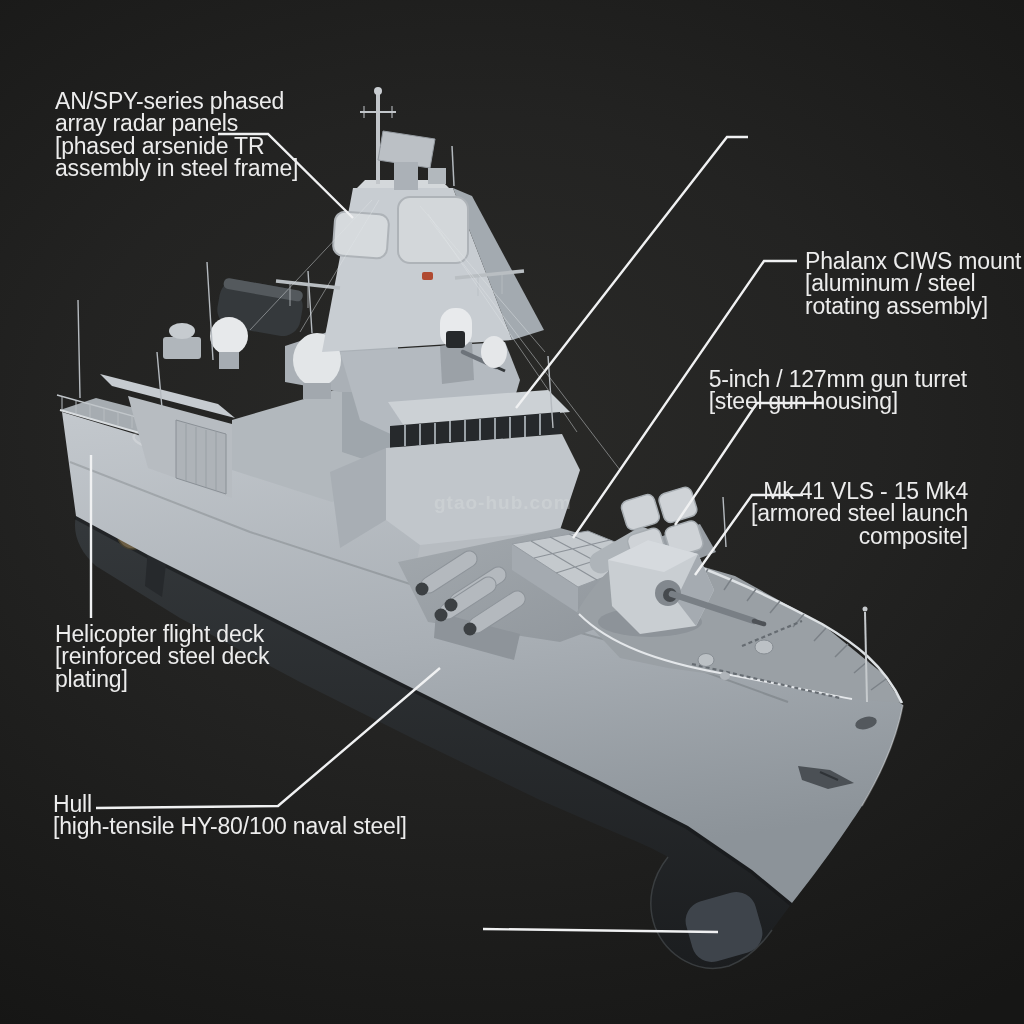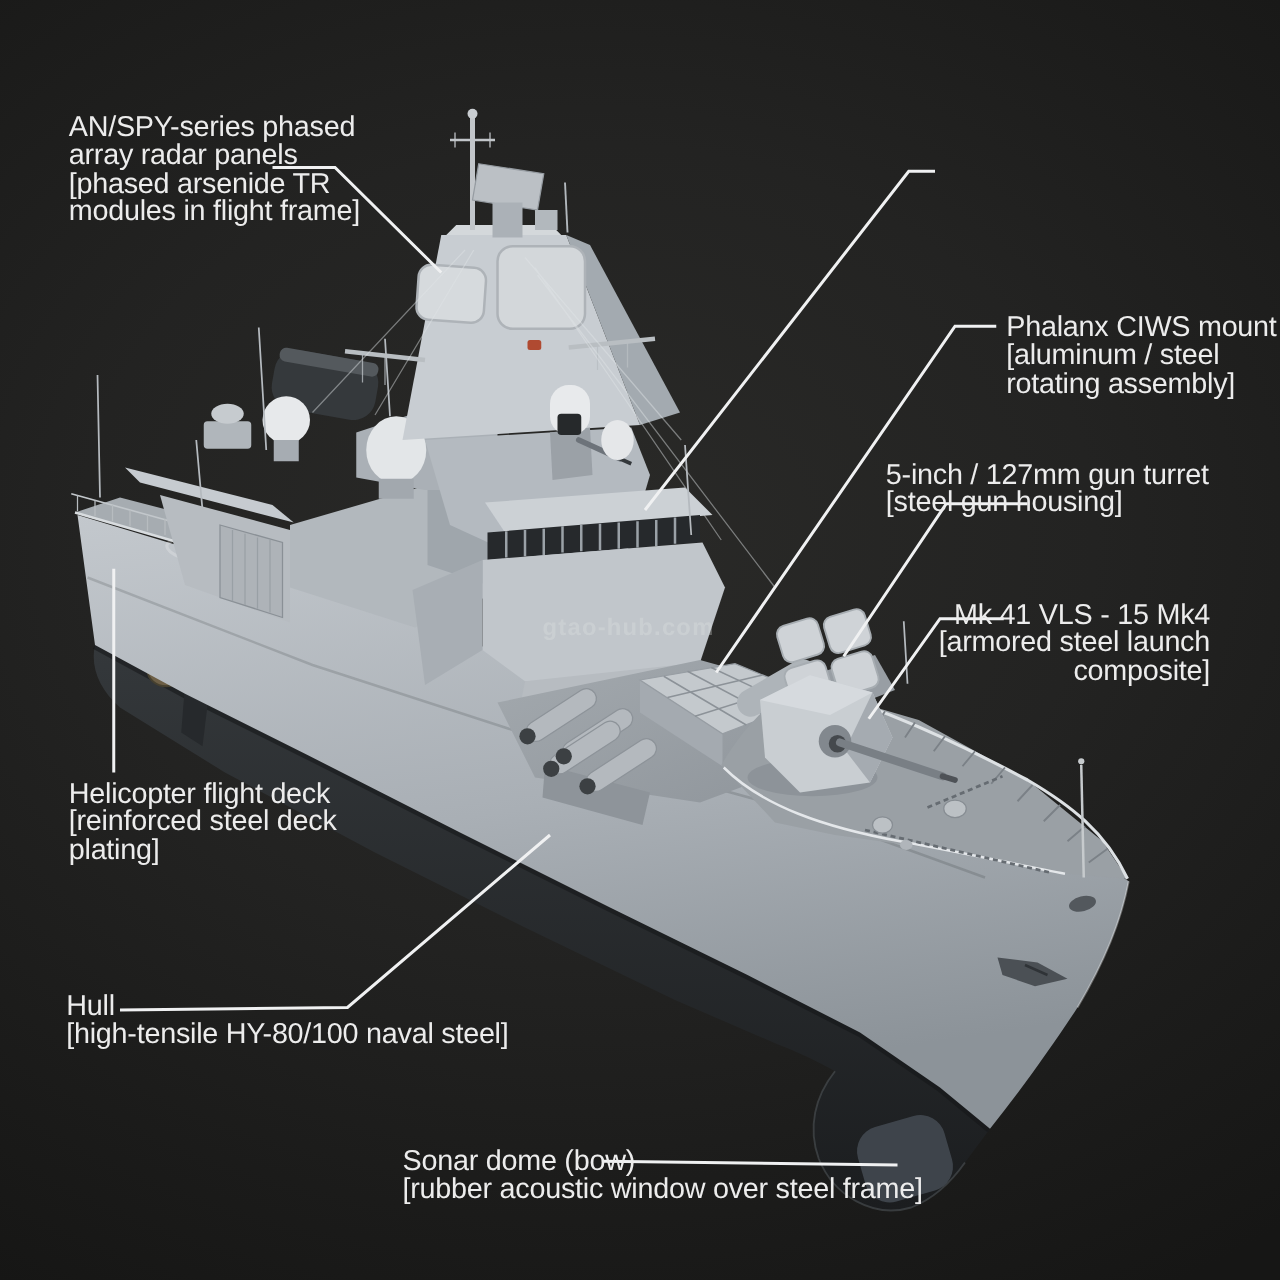--- a/index.html
+++ b/index.html
@@ -229,7 +229,7 @@
     <div>AN/SPY-series phased</div>
     <div>array radar panels</div>
     <div>[phased arsenide TR</div>
-    <div>modules in flight frame]</div>
+    <div>assembly in steel frame]</div>
   </div>
 
 

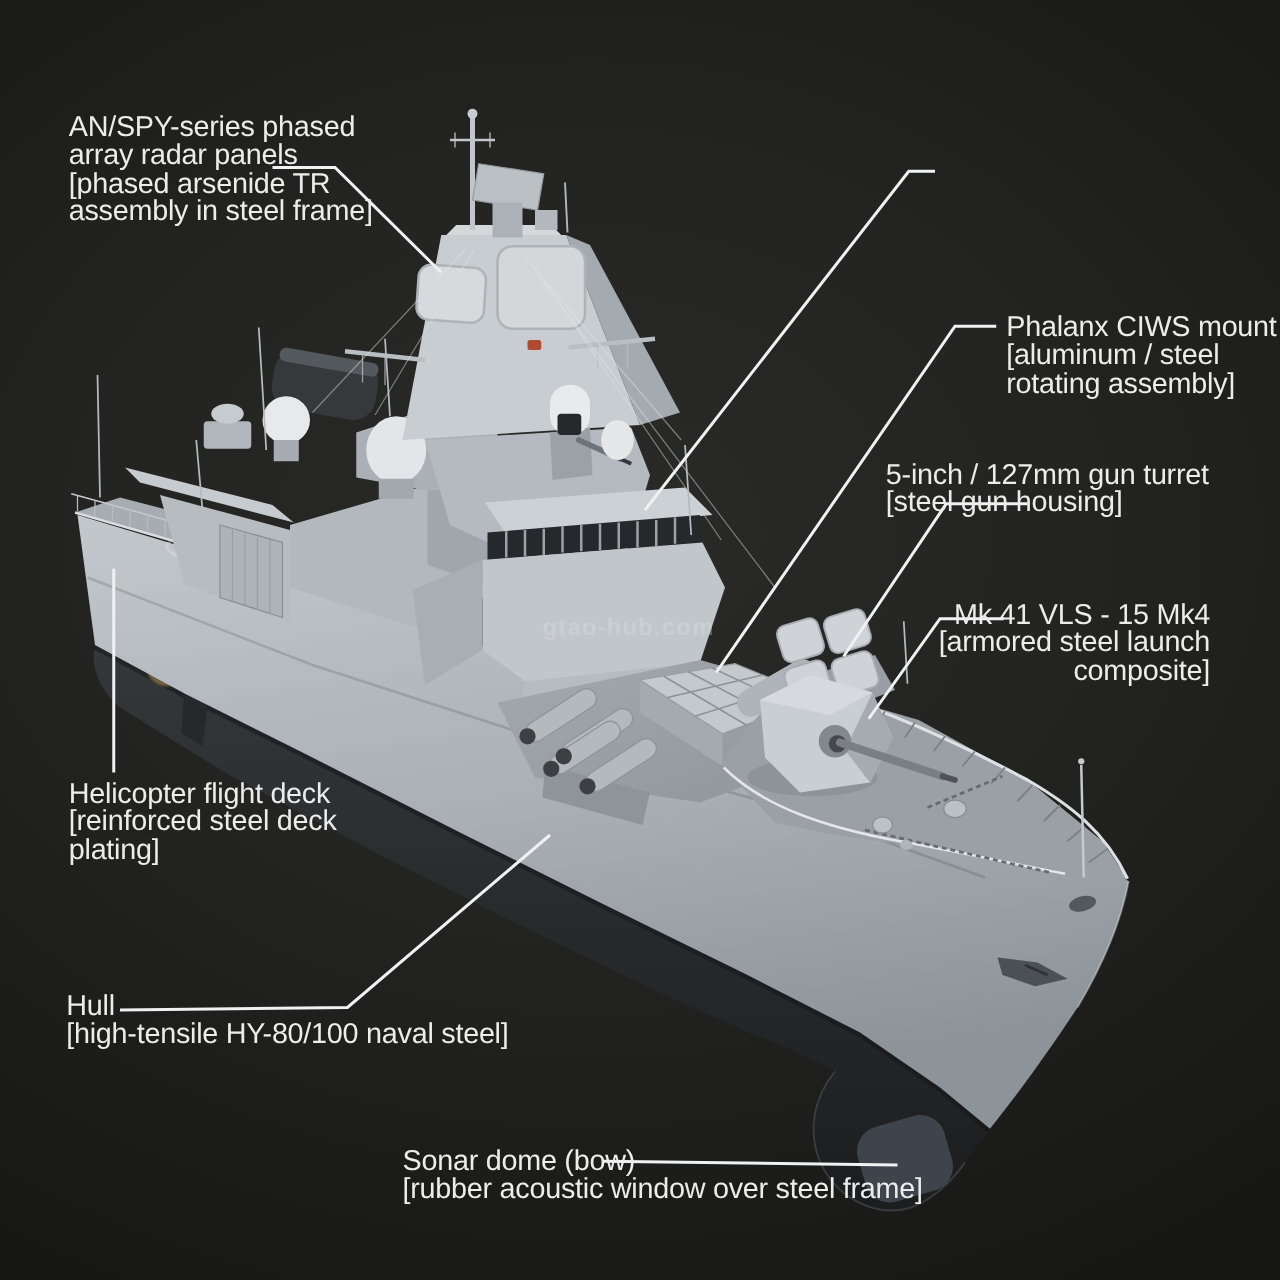--- a/index.html
+++ b/index.html
@@ -261,10 +261,6 @@
     <div>[high-tensile HY-80/100 naval steel]</div>
   </div>
 
-  <div class="label" id="lbl-sonar">
-    <div>Sonar dome (bow)</div>
-    <div>[rubber acoustic window over steel frame]</div>
-  </div>
 
 </div>
 

